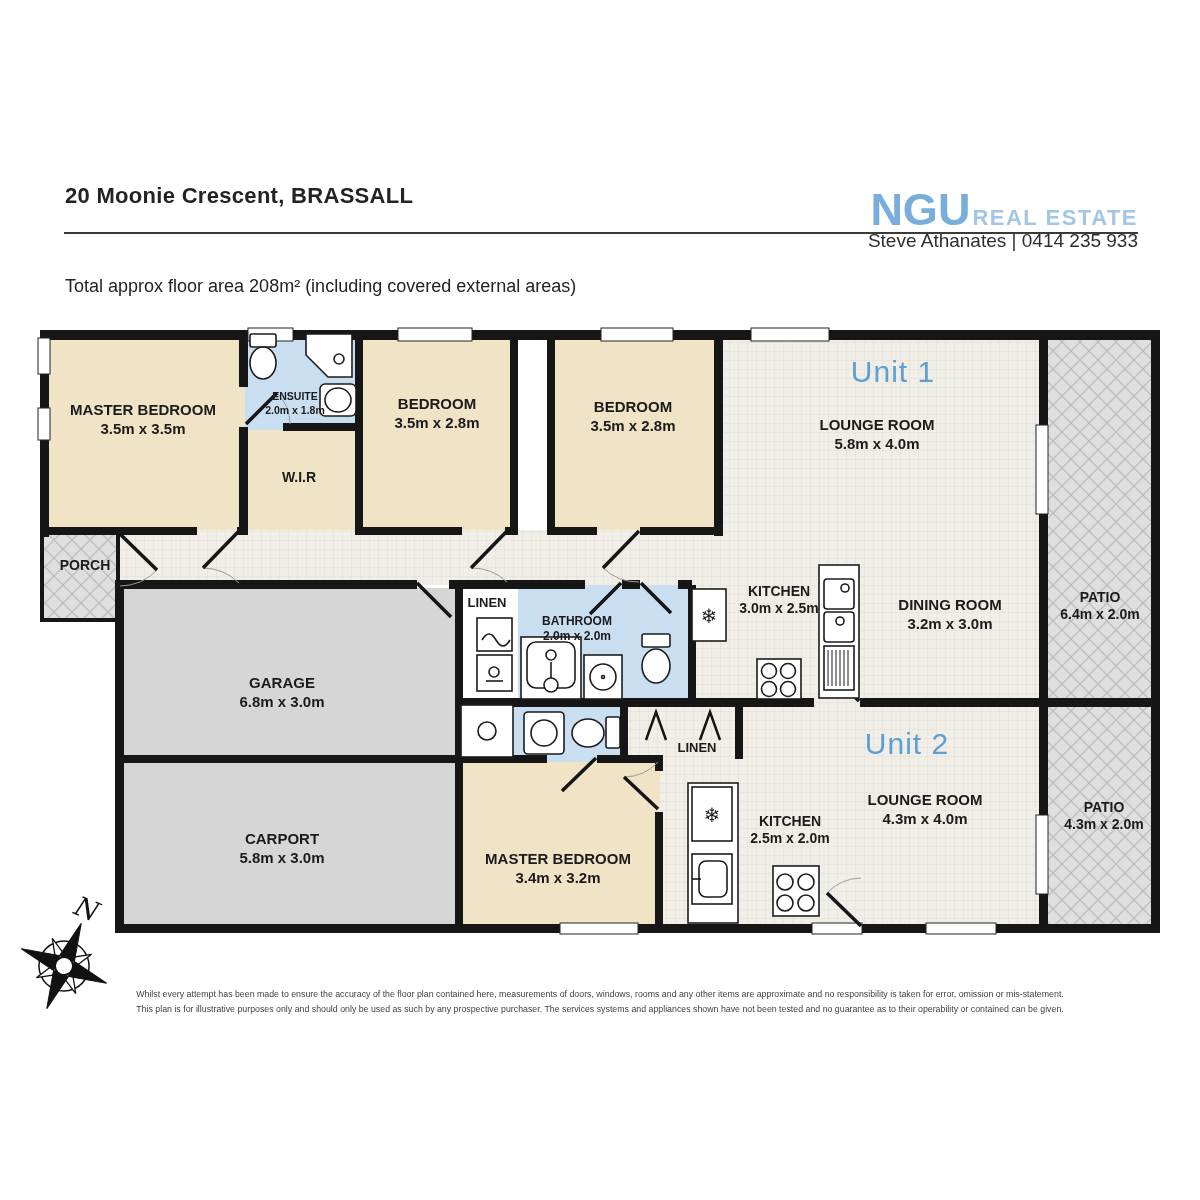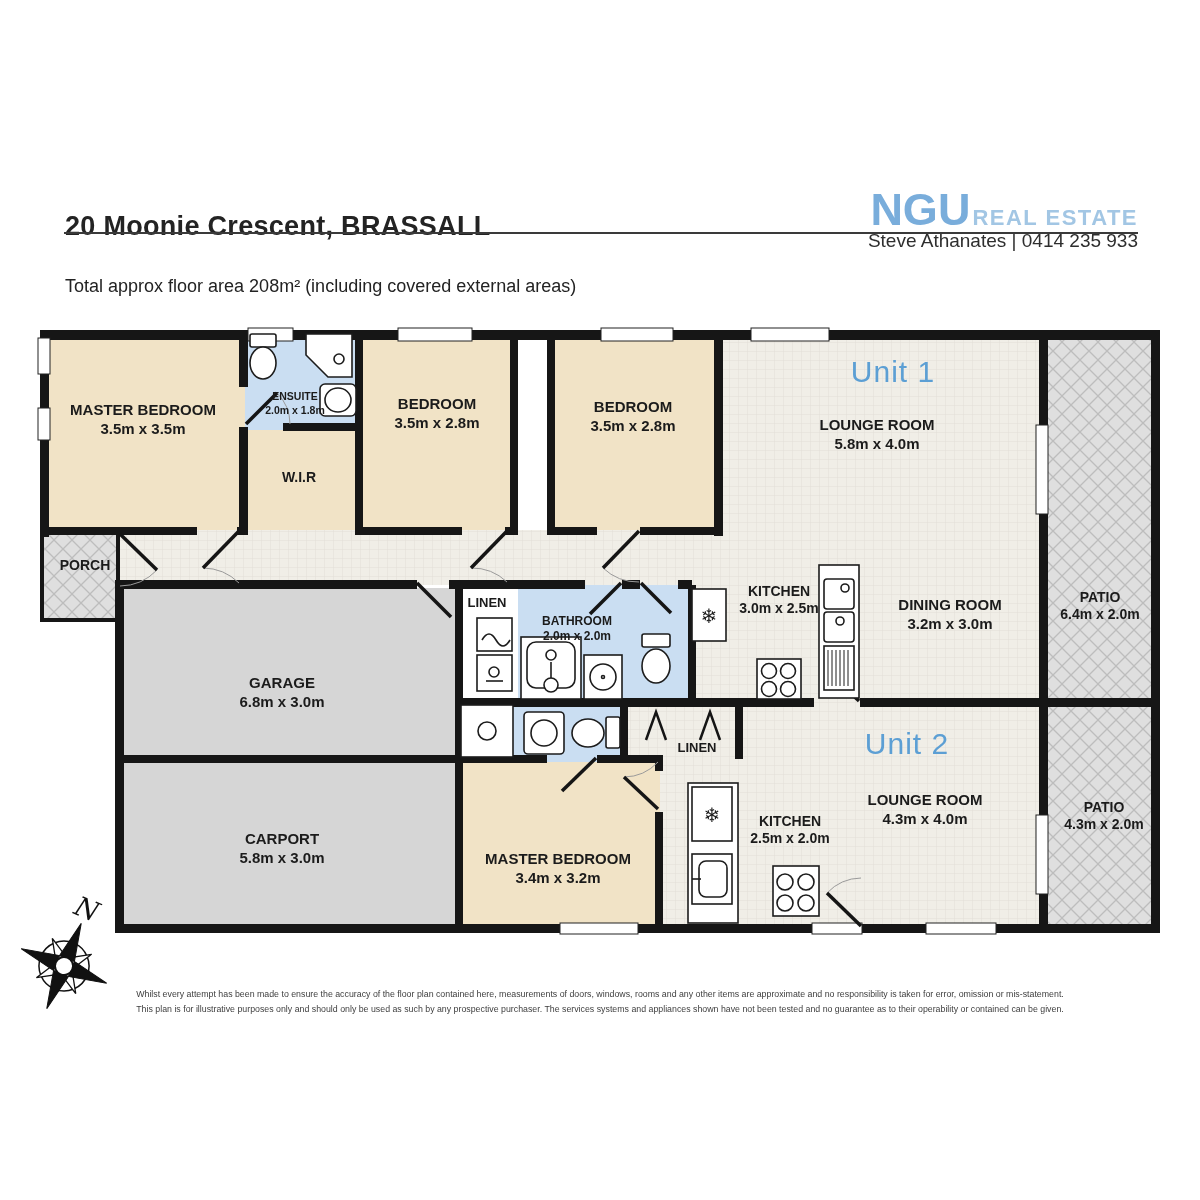--- a/index.html
+++ b/index.html
@@ -5,7 +5,7 @@
   html,body{margin:0;padding:0;background:#fff;}
   .page{position:relative;width:1200px;height:1200px;background:#ffffff;overflow:hidden;
         font-family:"Liberation Sans",sans-serif;color:#222;}
-  .title{position:absolute;left:65px;top:211px;font-size:27px;font-weight:600;letter-spacing:.3px;color:#232323;}
+  .title{position:absolute;left:65px;top:183px;font-size:22px;font-weight:600;letter-spacing:.3px;color:#232323;}
   .rule{position:absolute;left:64px;right:62px;top:232px;height:2px;background:#3a3a3a;}
   .subtitle{position:absolute;left:65px;top:244px;font-size:19px;font-weight:400;color:#232323;}
   .floorarea{position:absolute;left:65px;top:276px;font-size:18px;font-weight:400;color:#232323;}

